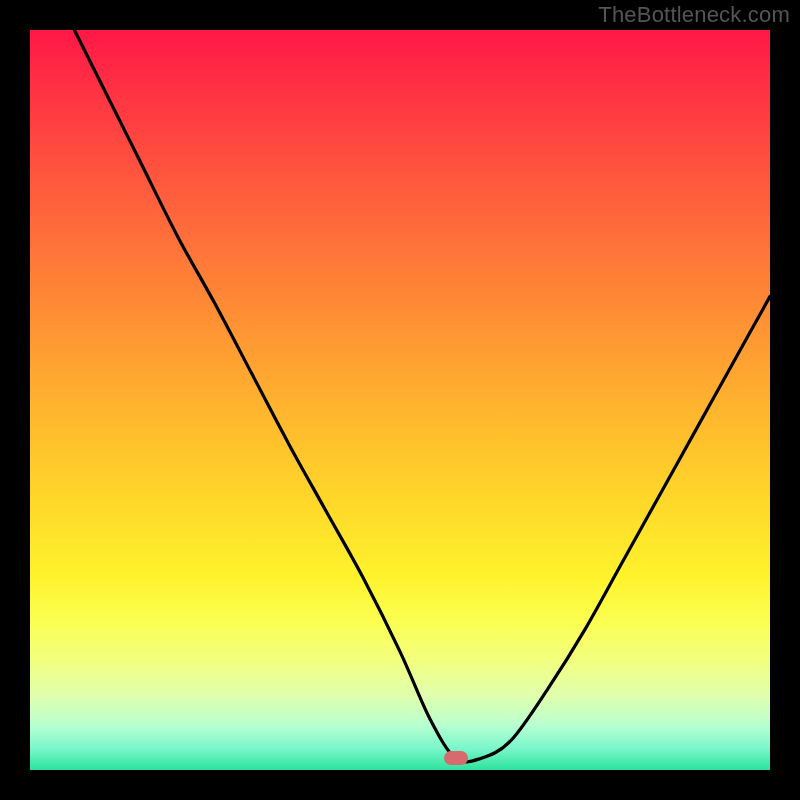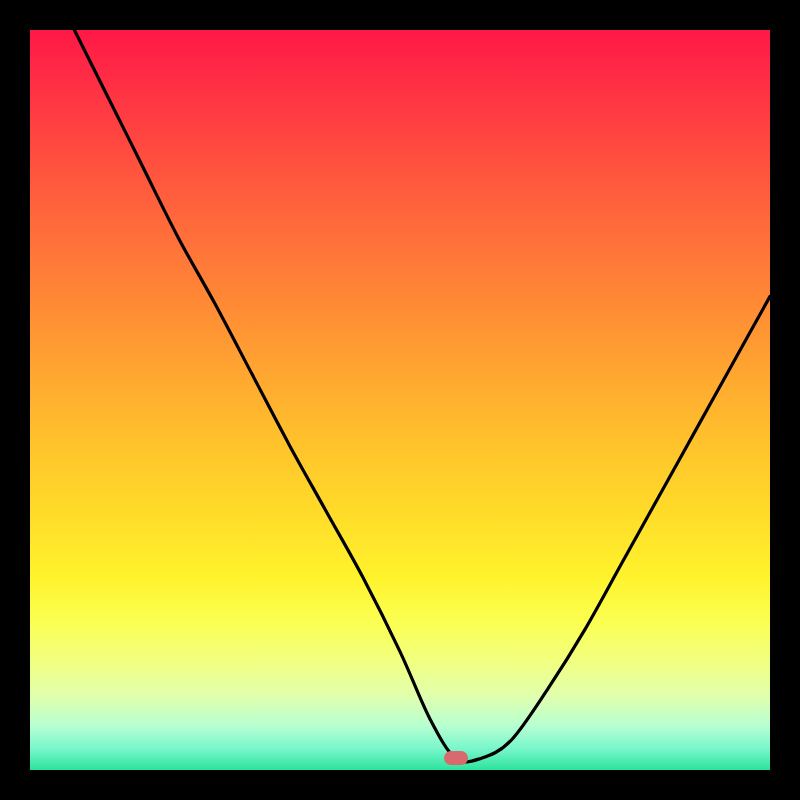--- a/index.html
+++ b/index.html
@@ -87,6 +87,7 @@
 
 <div class="frame">
 
+  <div class="watermark">TheBottleneck.com</div>
 
   <div class="plot-outer">
     <div class="plot-inner">

